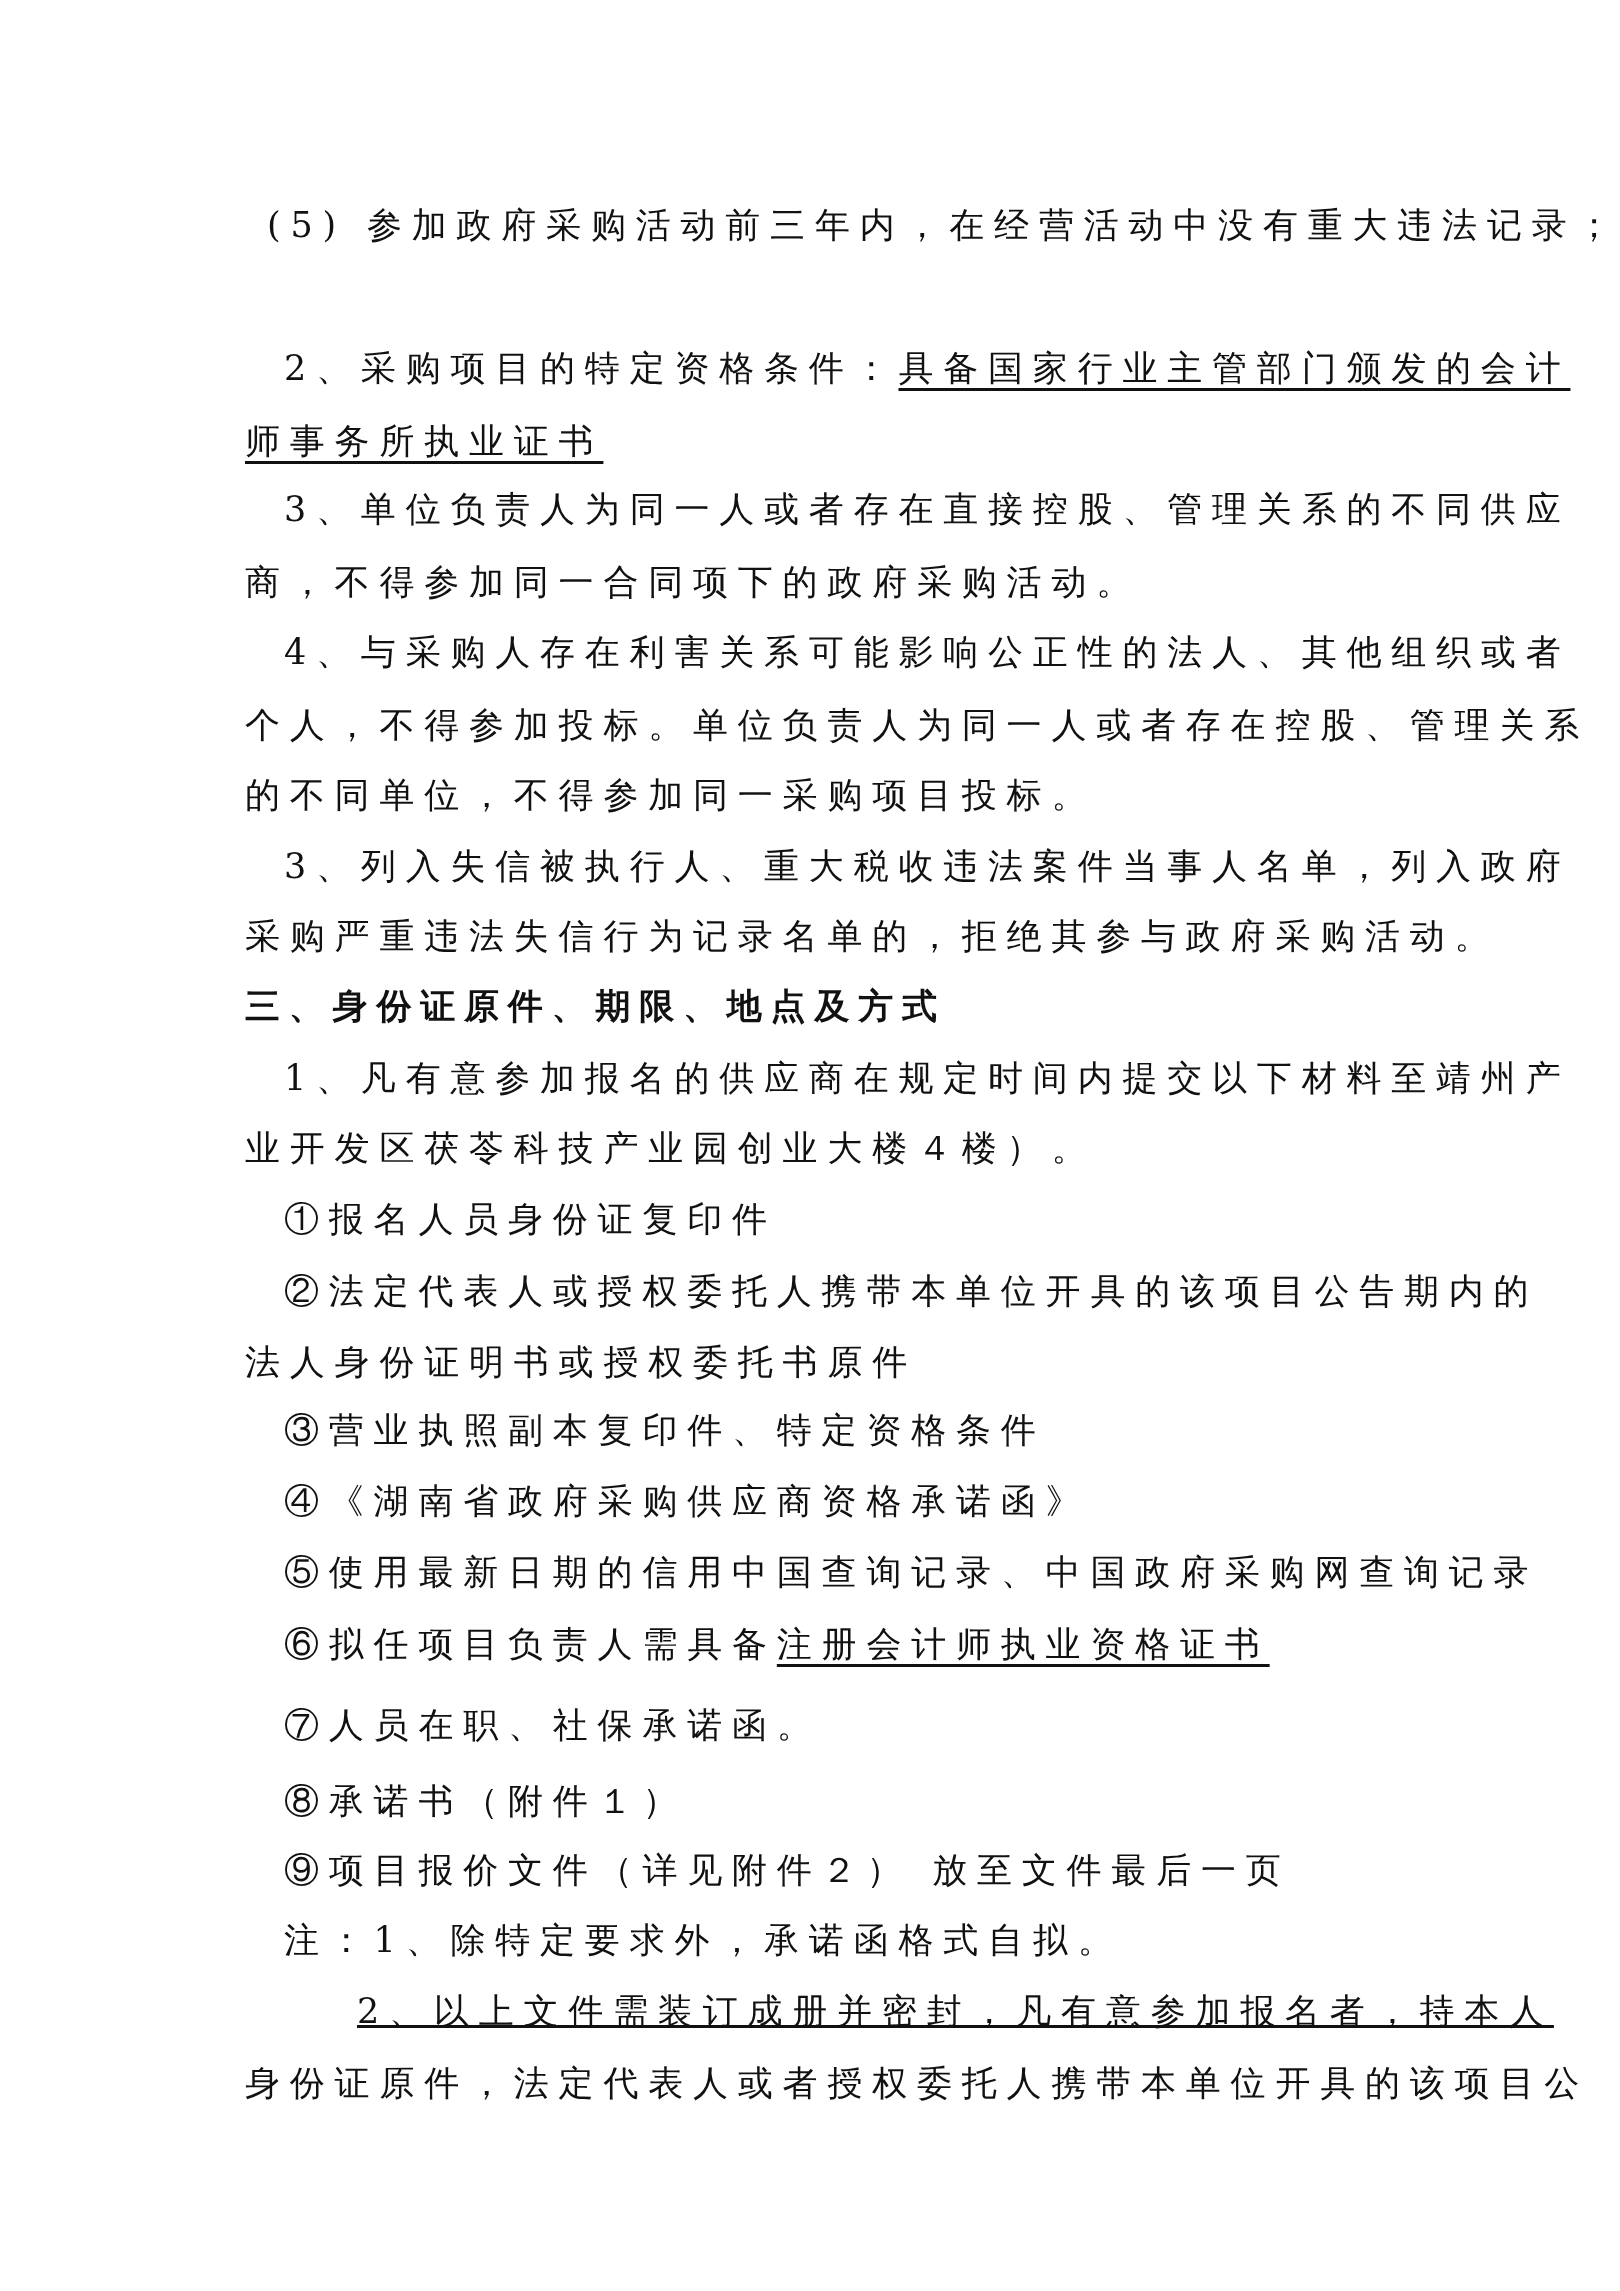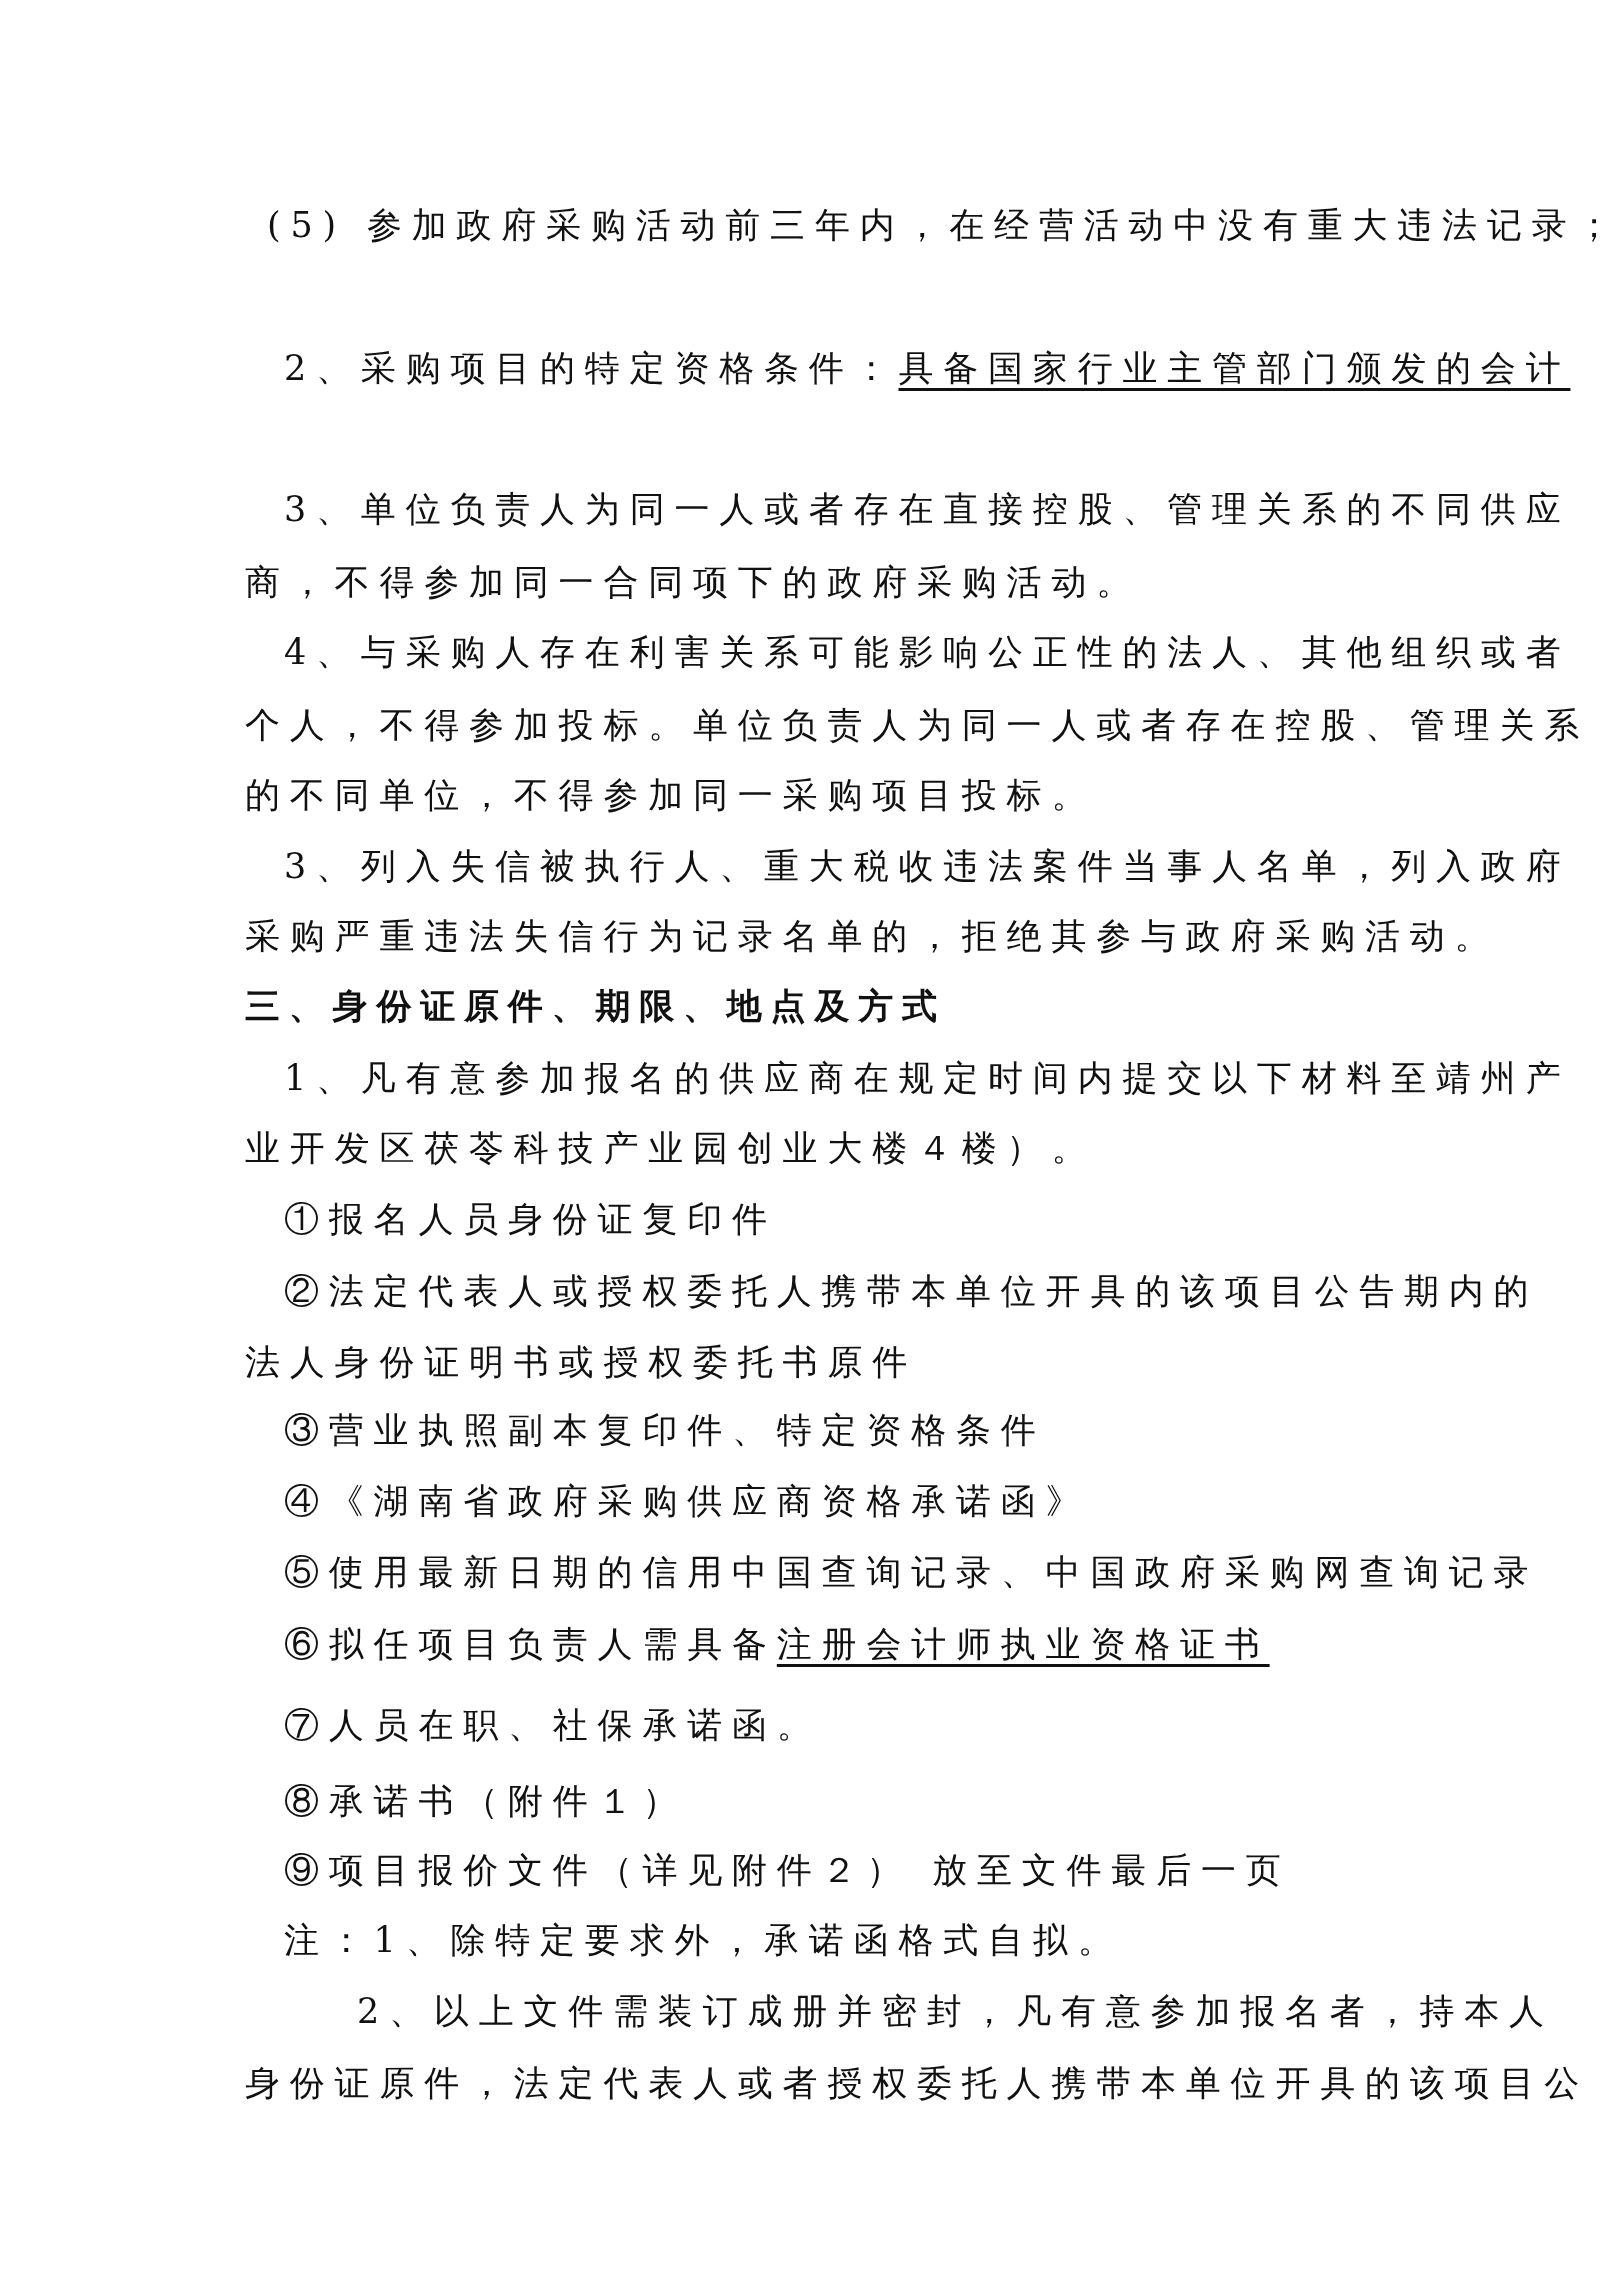--- a/index.html
+++ b/index.html
@@ -30,6 +30,7 @@
 <div class="page">
   <div class="line indent1" style="top:202px"><span>(5) 参加政府采购活动前三年内，在经营活动中没有重大违法记录；</span></div>
   <div class="line indent2" style="top:345px"><span>2、采购项目的特定资格条件：</span><span class="u">具备国家行业主管部门颁发的会计</span></div>
+  <div class="line" style="top:418px"><span class="u">师事务所执业证书</span></div>
   <div class="line indent2" style="top:486px"><span>3、单位负责人为同一人或者存在直接控股、管理关系的不同供应</span></div>
   <div class="line" style="top:559px"><span>商，不得参加同一合同项下的政府采购活动。</span></div>
   <div class="line indent2" style="top:629px"><span>4、与采购人存在利害关系可能影响公正性的法人、其他组织或者</span></div>

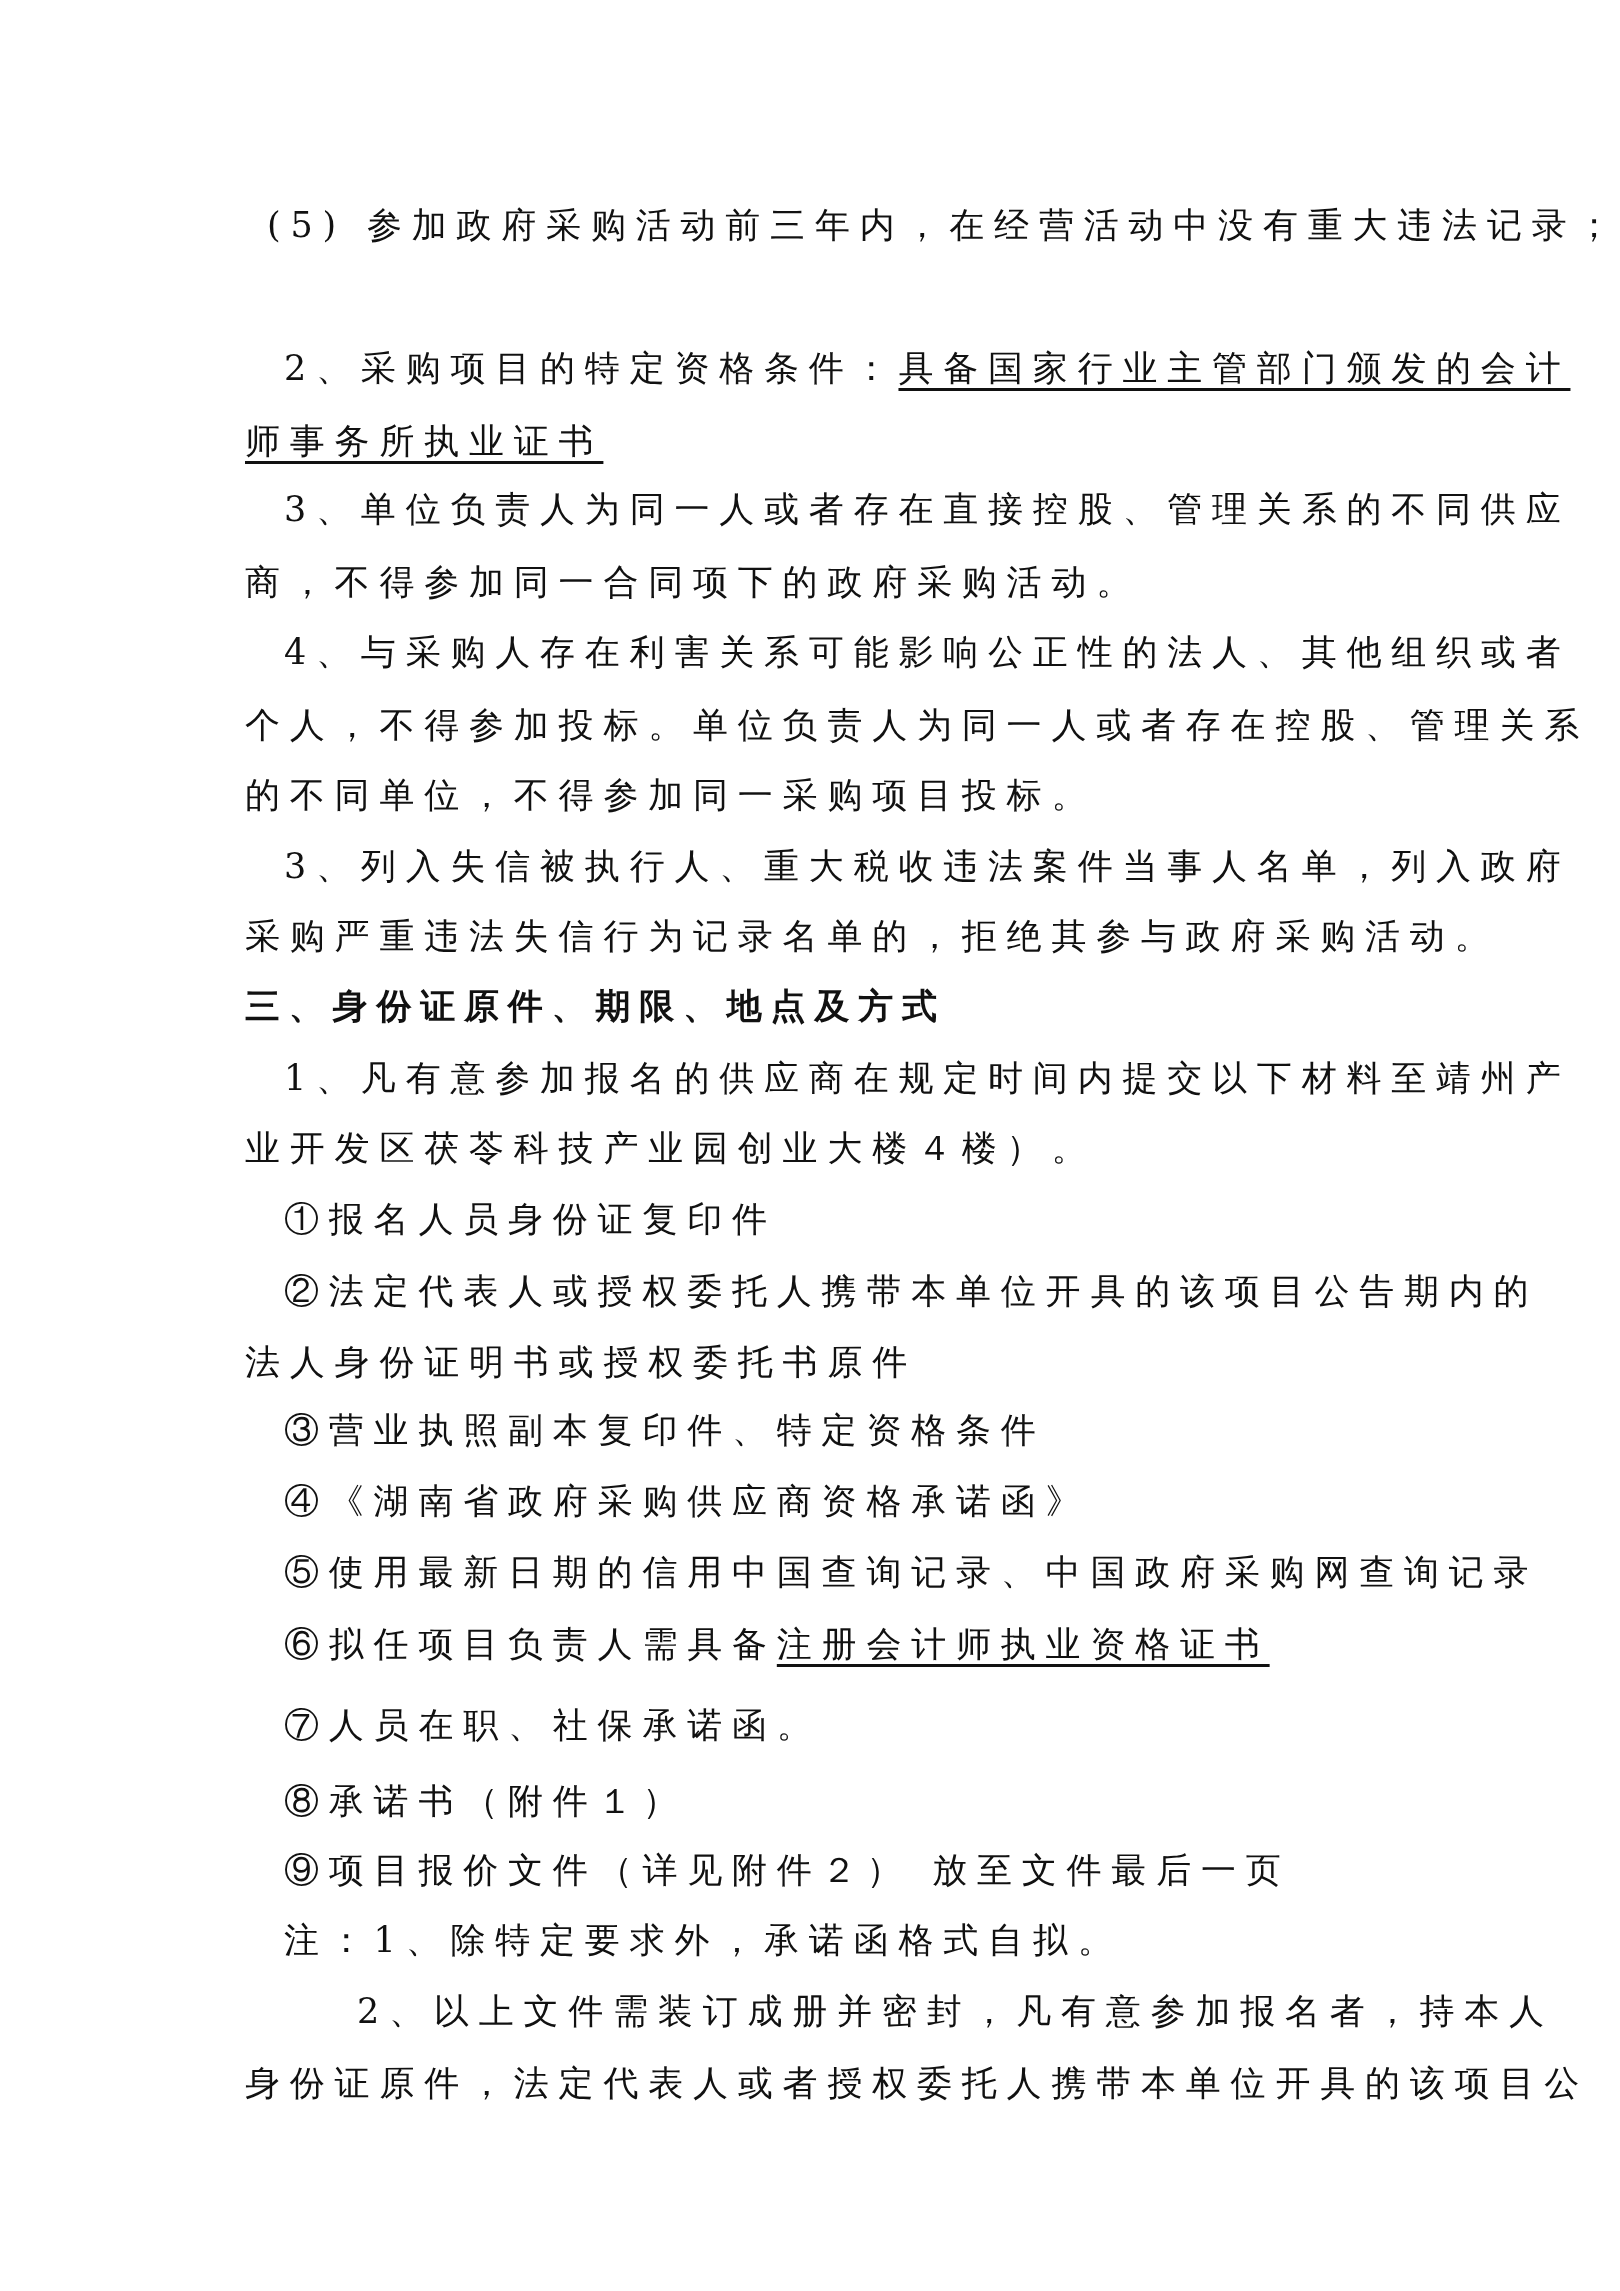--- a/index.html
+++ b/index.html
@@ -20,7 +20,7 @@
     }
     .indent1 { left: 267px; }
     .indent2 { left: 284px; }
-    .indent3 { left: 357px; }
+    .indent3 { left: 357px; text-decoration: underline; }
     .u { text-decoration: underline; text-decoration-thickness: 2.9px; text-underline-offset: 7.8px; }
     .heading { font-weight: bold; letter-spacing: 8.8px; }
   </style>

